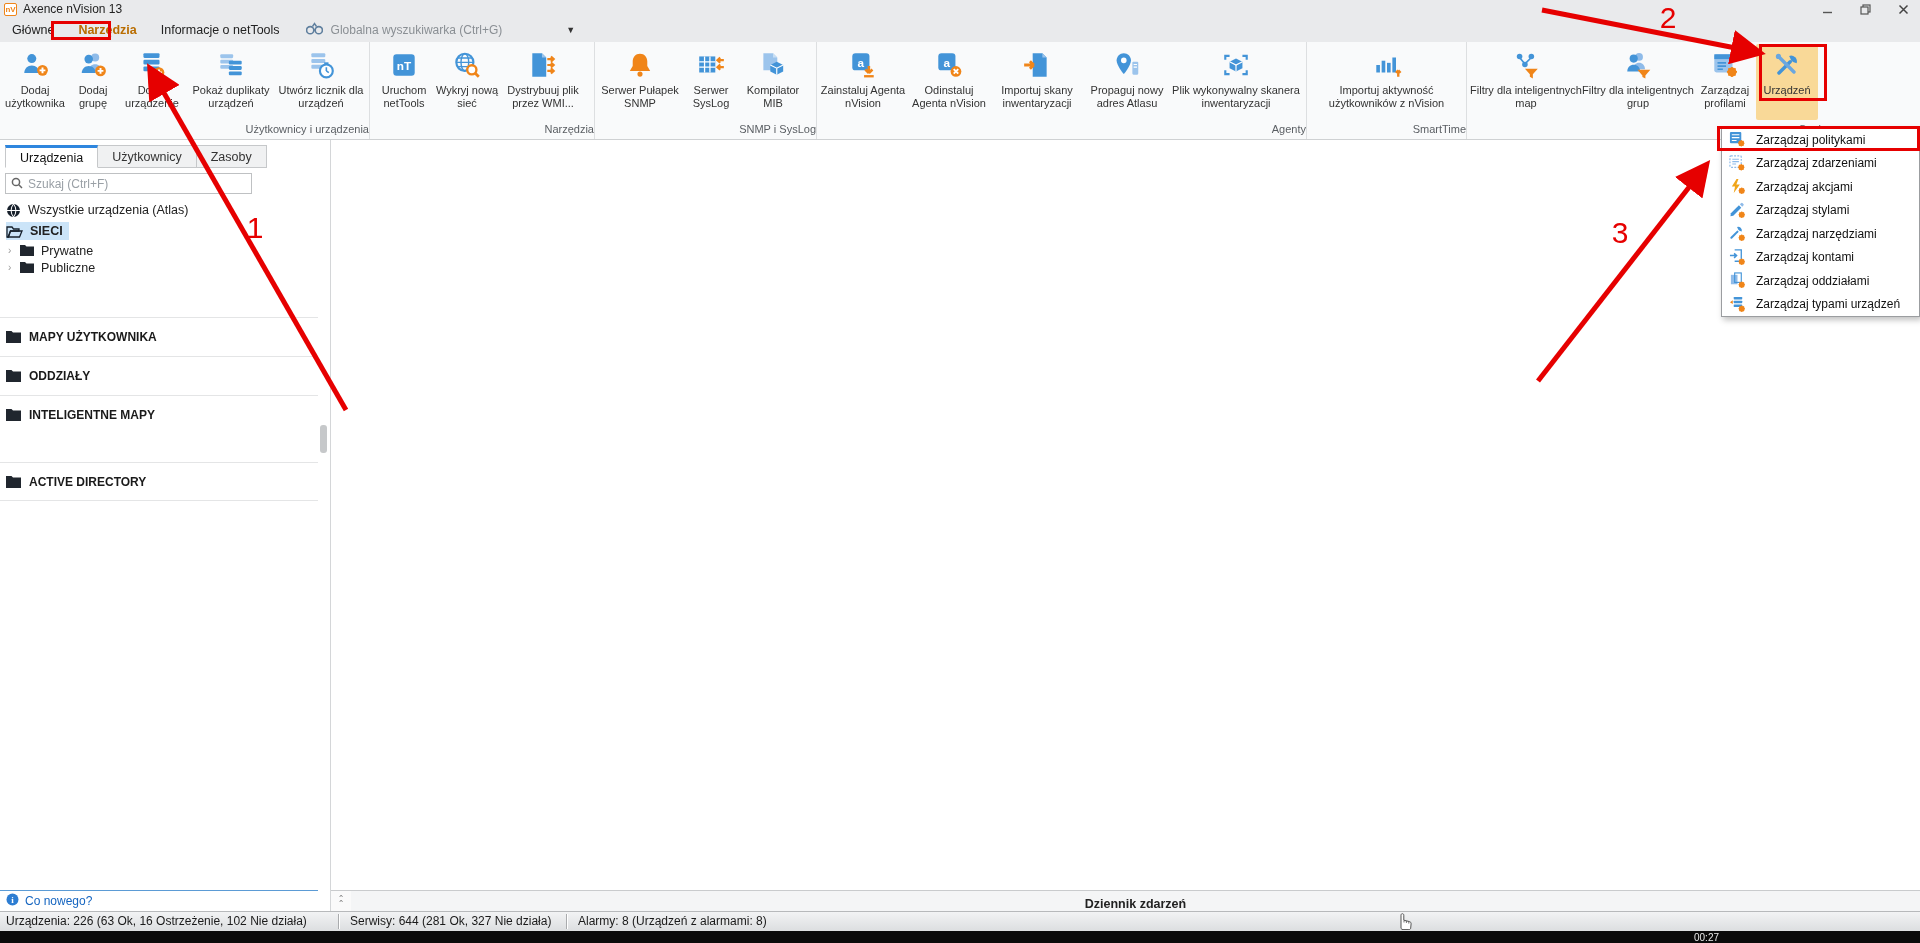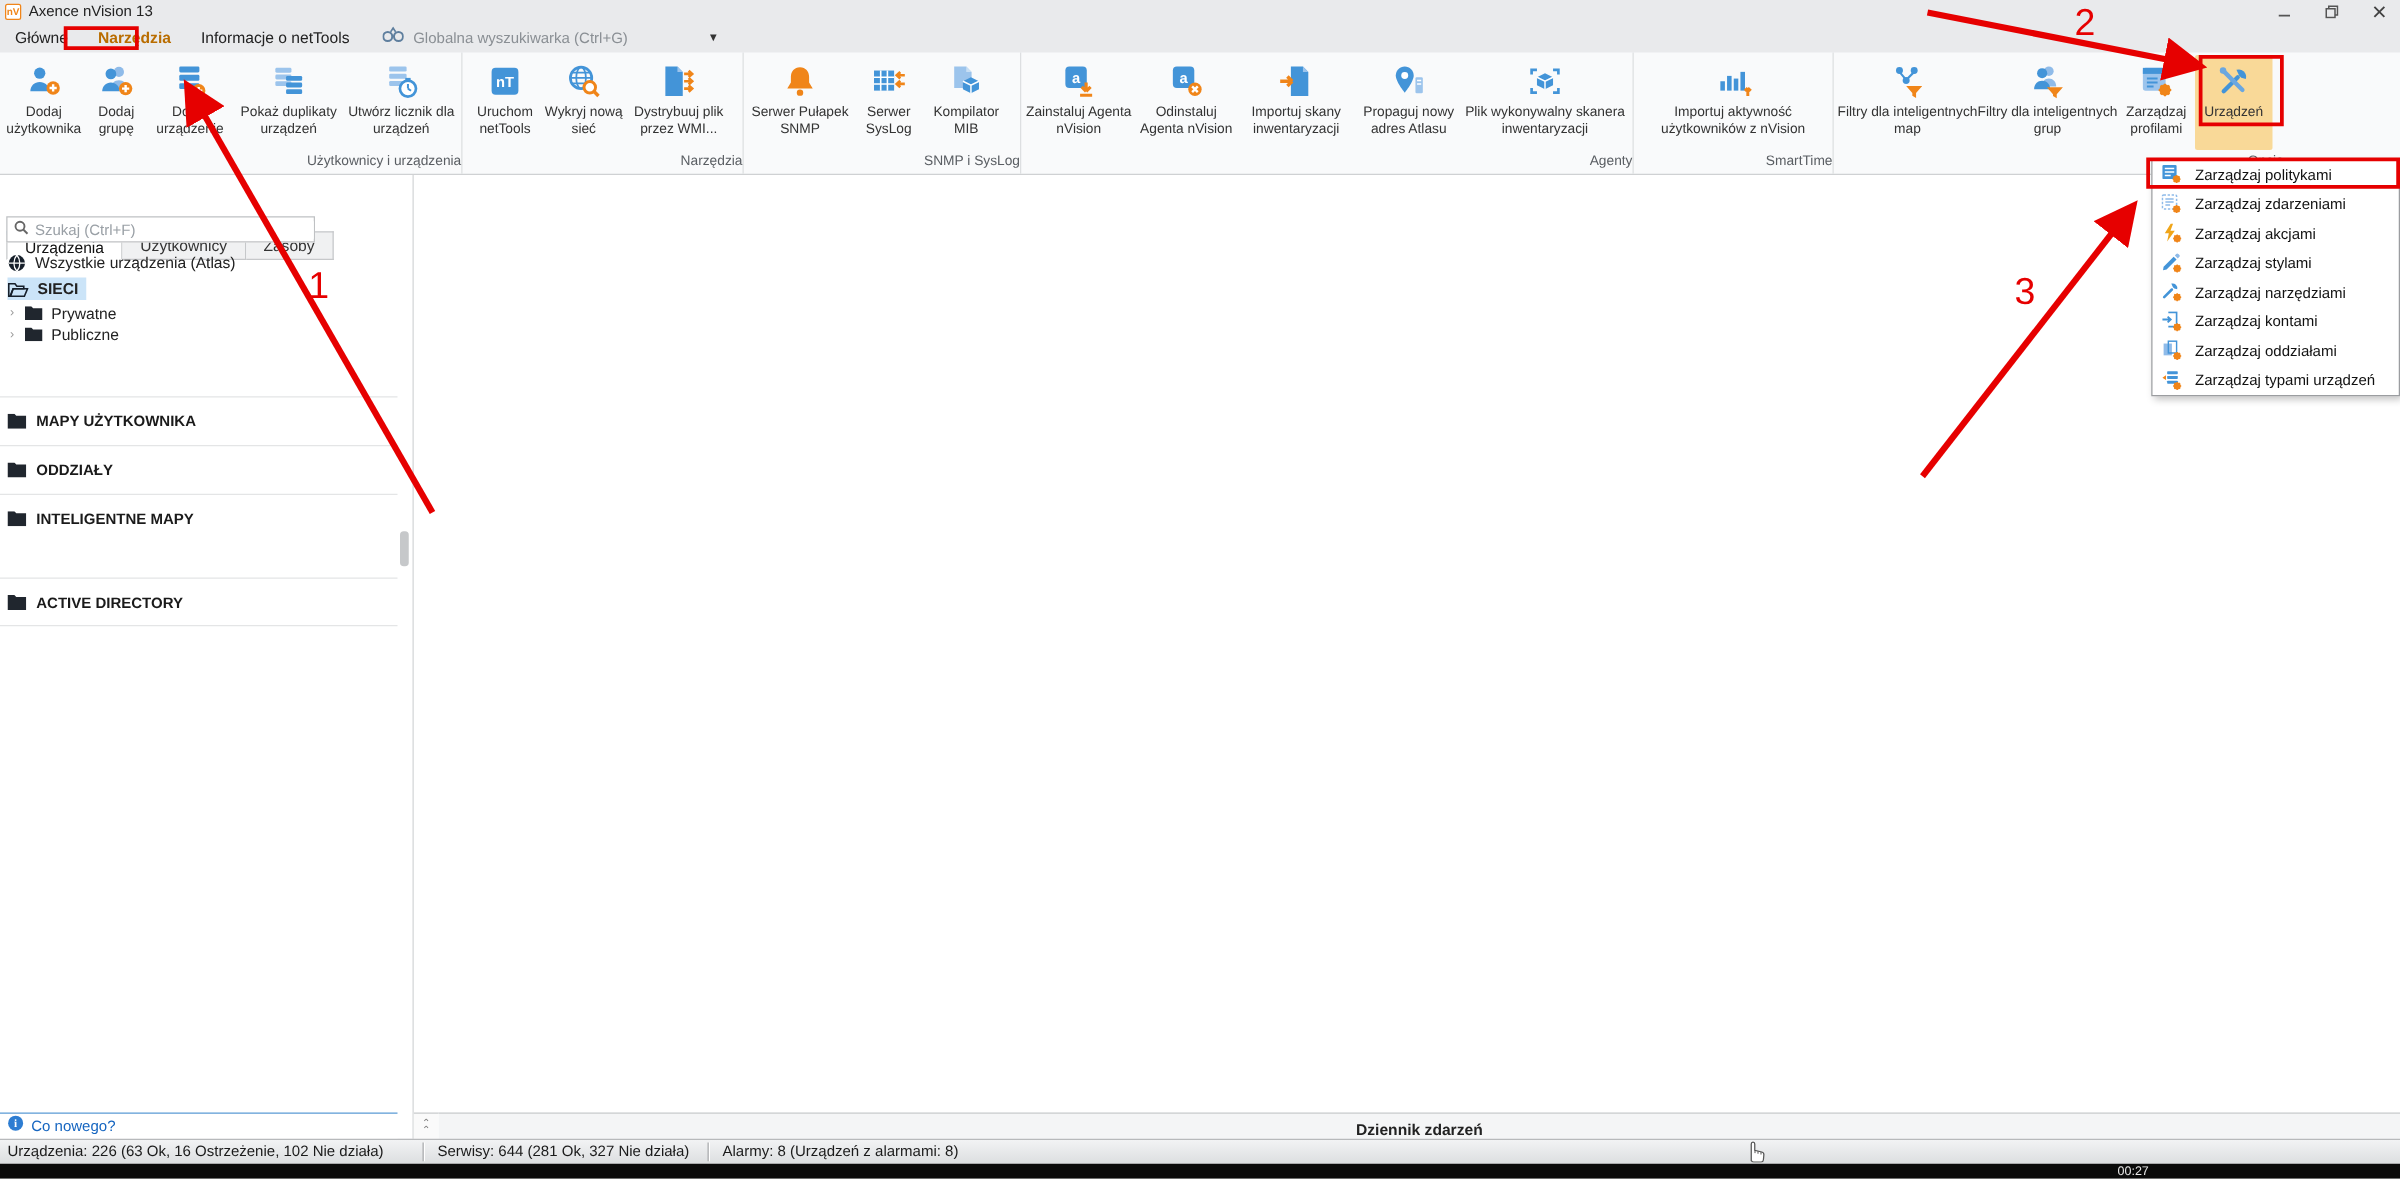--- a/index.html
+++ b/index.html
@@ -37,7 +37,7 @@
   .sidebar { position:absolute; left:0; top:0; width:318px; height:750px; background:#fff; }
   .sidebar-divider { position:absolute; left:330px; top:0; width:1px; height:771px; background:#d4d6d8; }
   .vscroll-thumb { position:absolute; left:320px; top:285px; width:7px; height:28px; background:#c6c8ca; border-radius:3px; }
-  .stabs { position:absolute; left:5px; top:5px; display:flex;margin-top:40px; }
+  .stabs { position:absolute; left:5px; top:5px; display:flex; }
   .stab { height:23px; padding:0 14px; font-size:12.5px; color:#333; background:#f0f1f2; border:1px solid #c6c8ca; border-left:none; display:flex; align-items:center; cursor:pointer; }
   .stab:first-child { border-left:1px solid #c6c8ca; }
   .stab.active { background:#fff; border-top:3px solid #2e86de; border-bottom:1px solid #fff; color:#111; }

